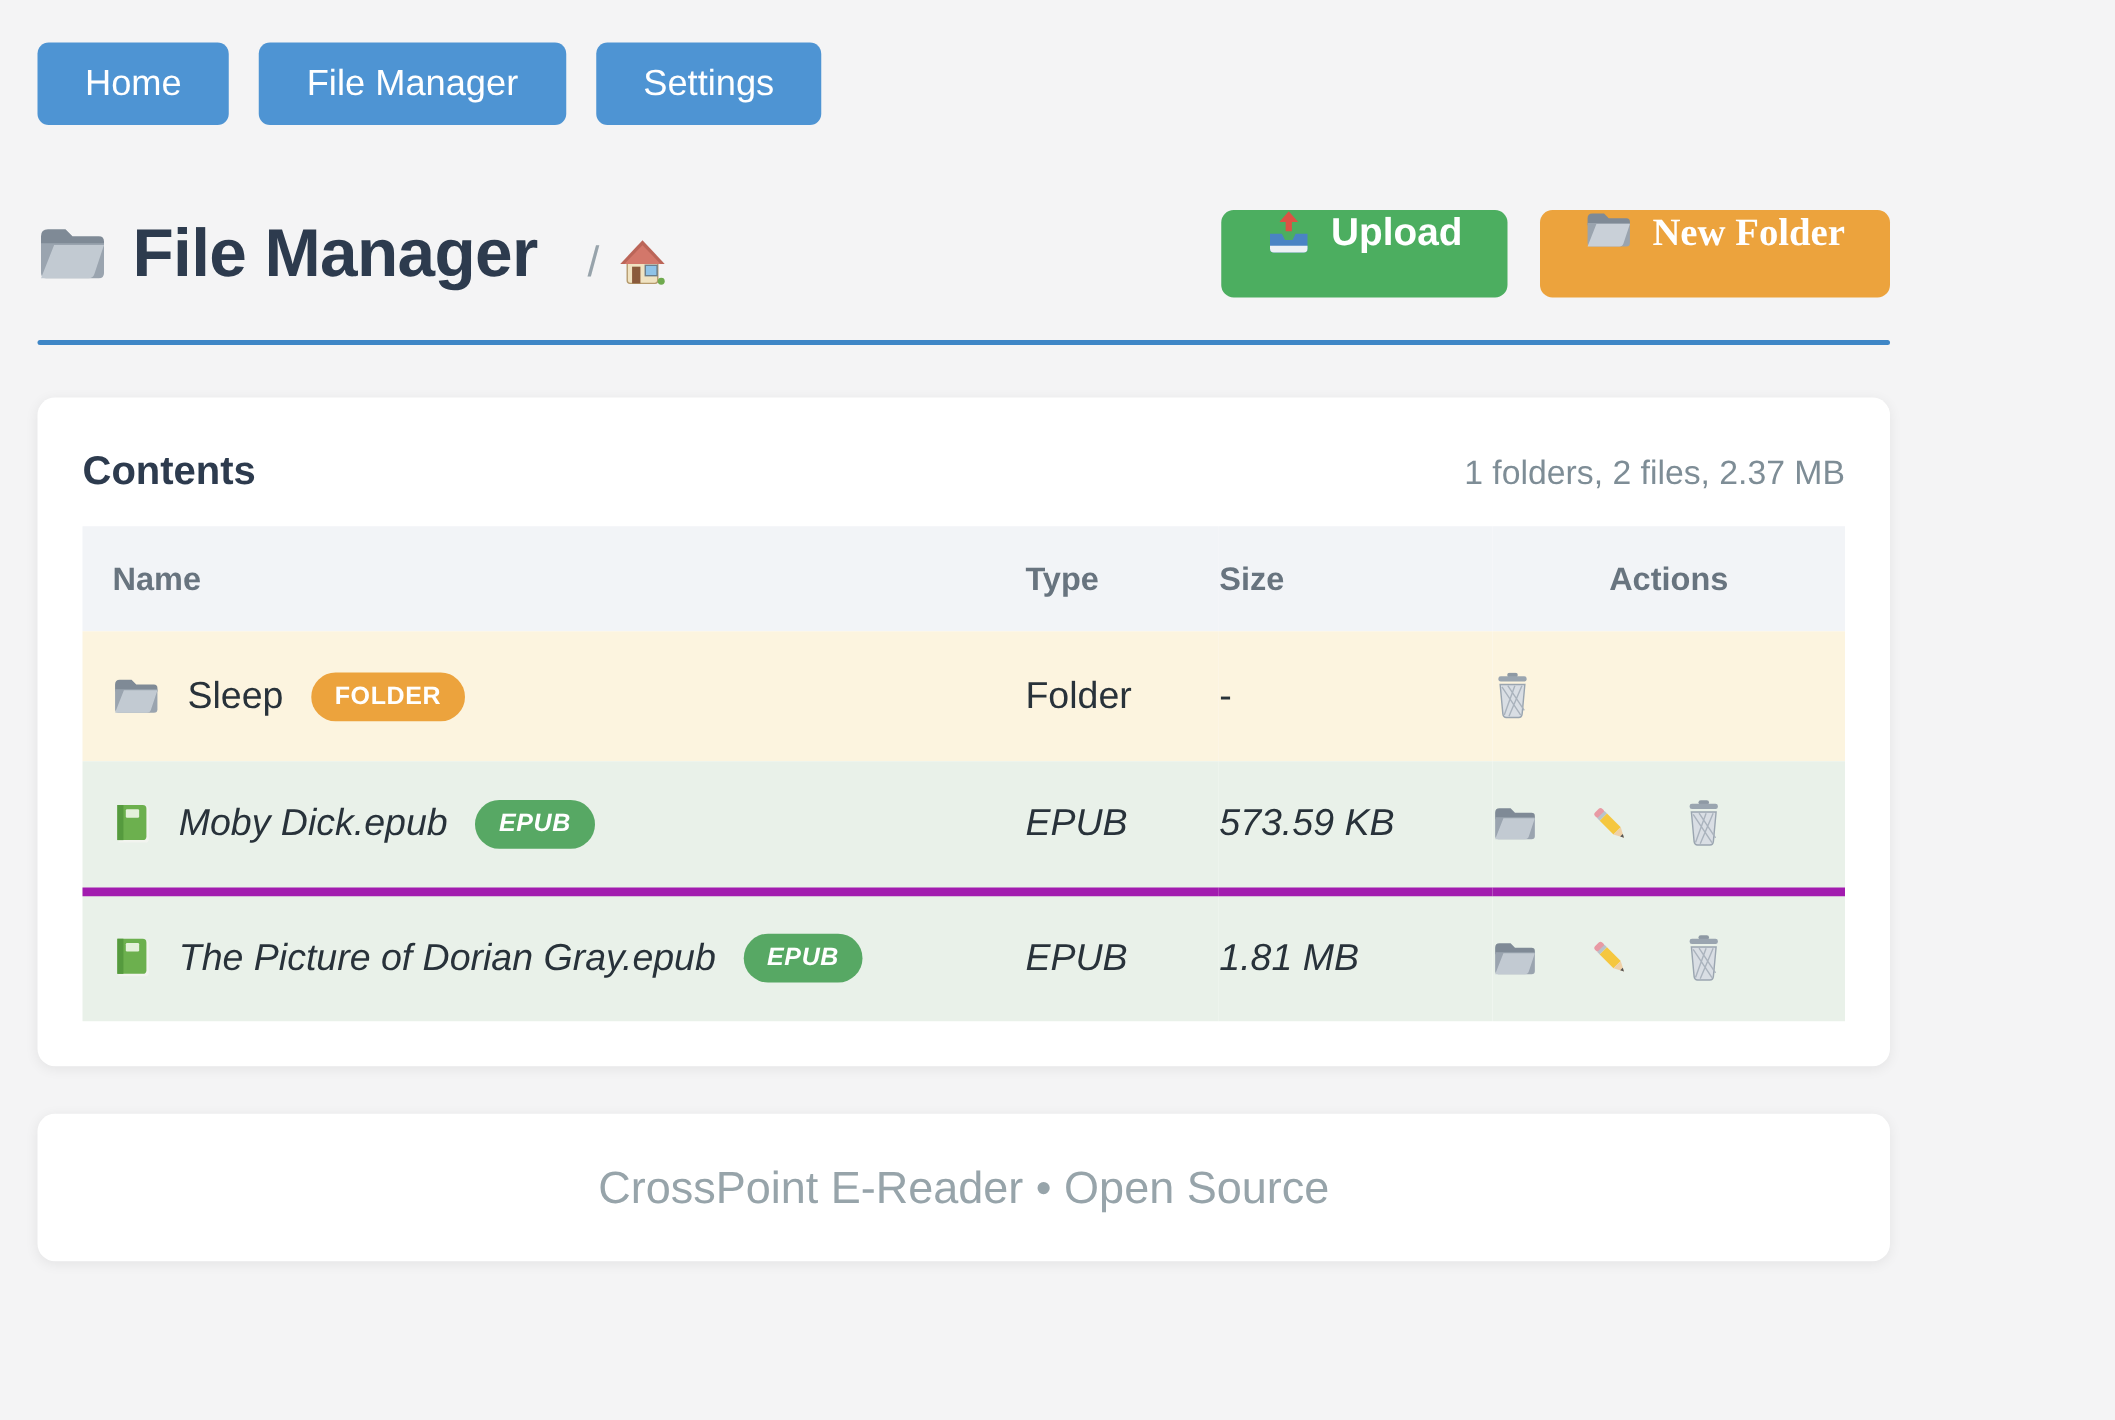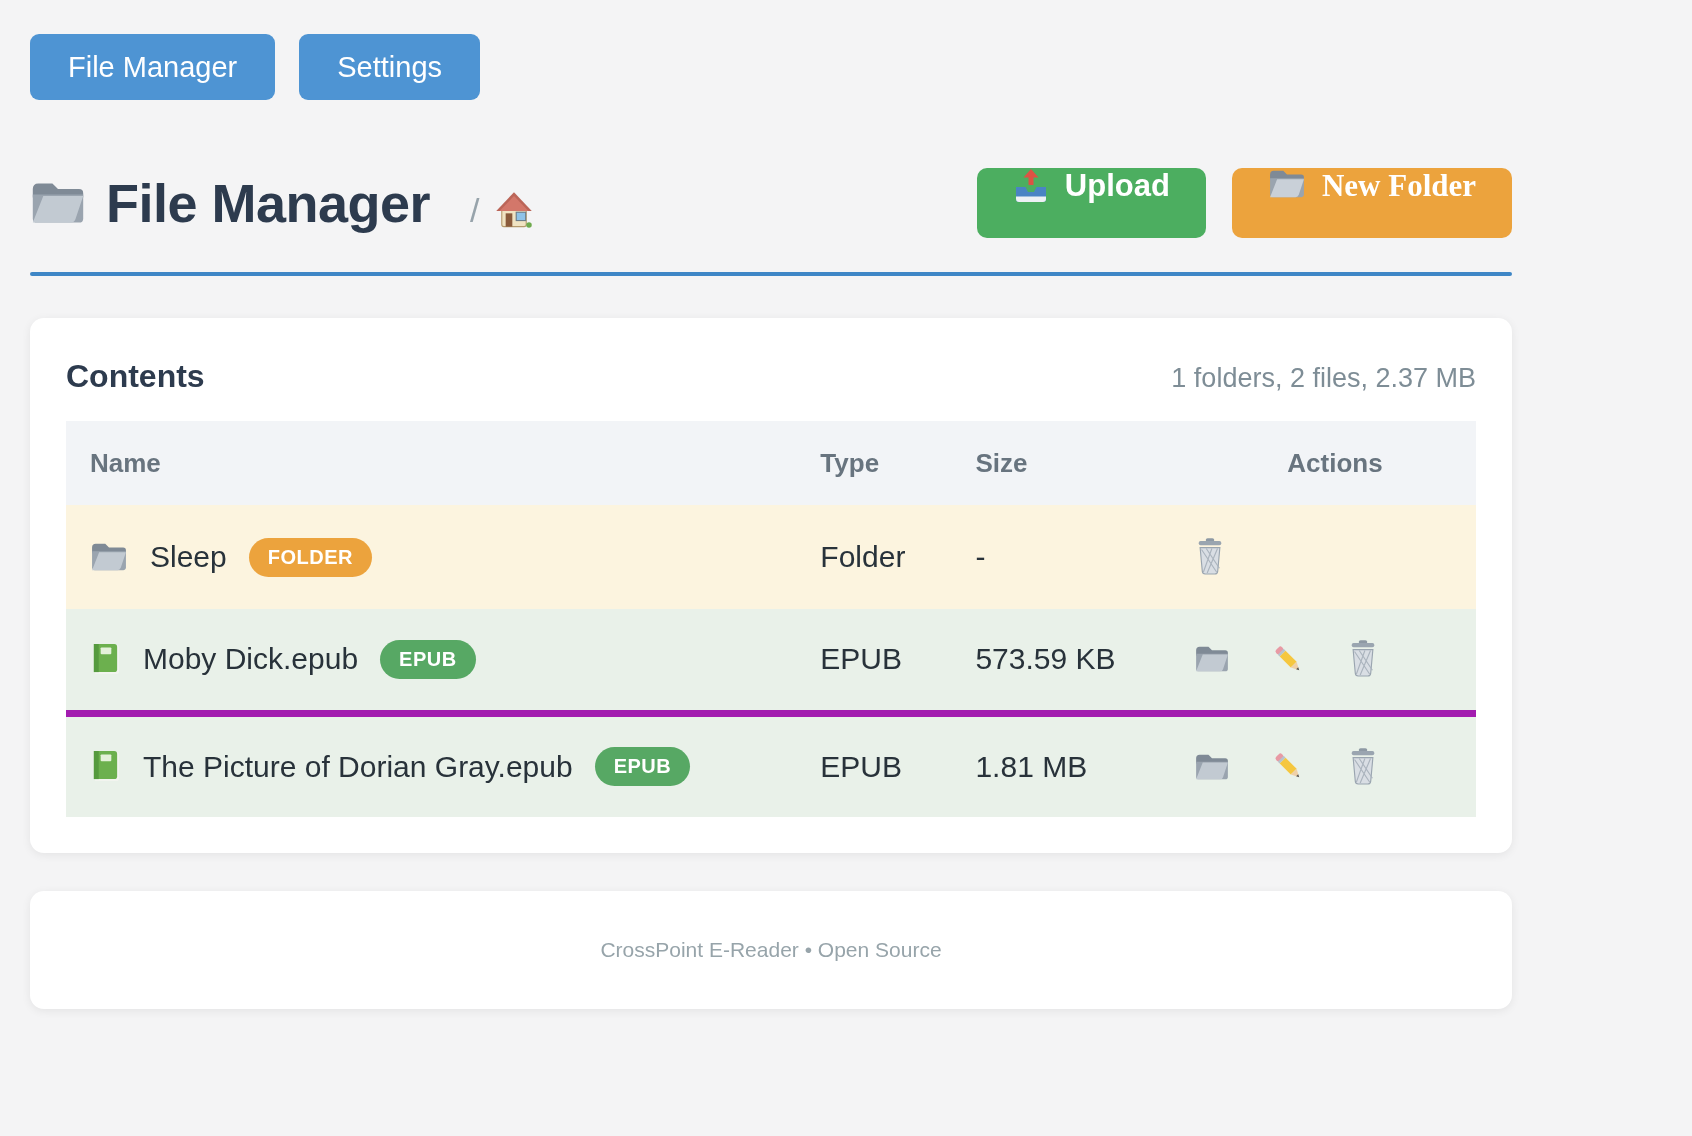--- a/index.html
+++ b/index.html
@@ -89,6 +89,7 @@
 <div class="container">
 
   <div class="nav">
+    <button class="nav-btn">Home</button>
     <button class="nav-btn">File Manager</button>
     <button class="nav-btn">Settings</button>
   </div>

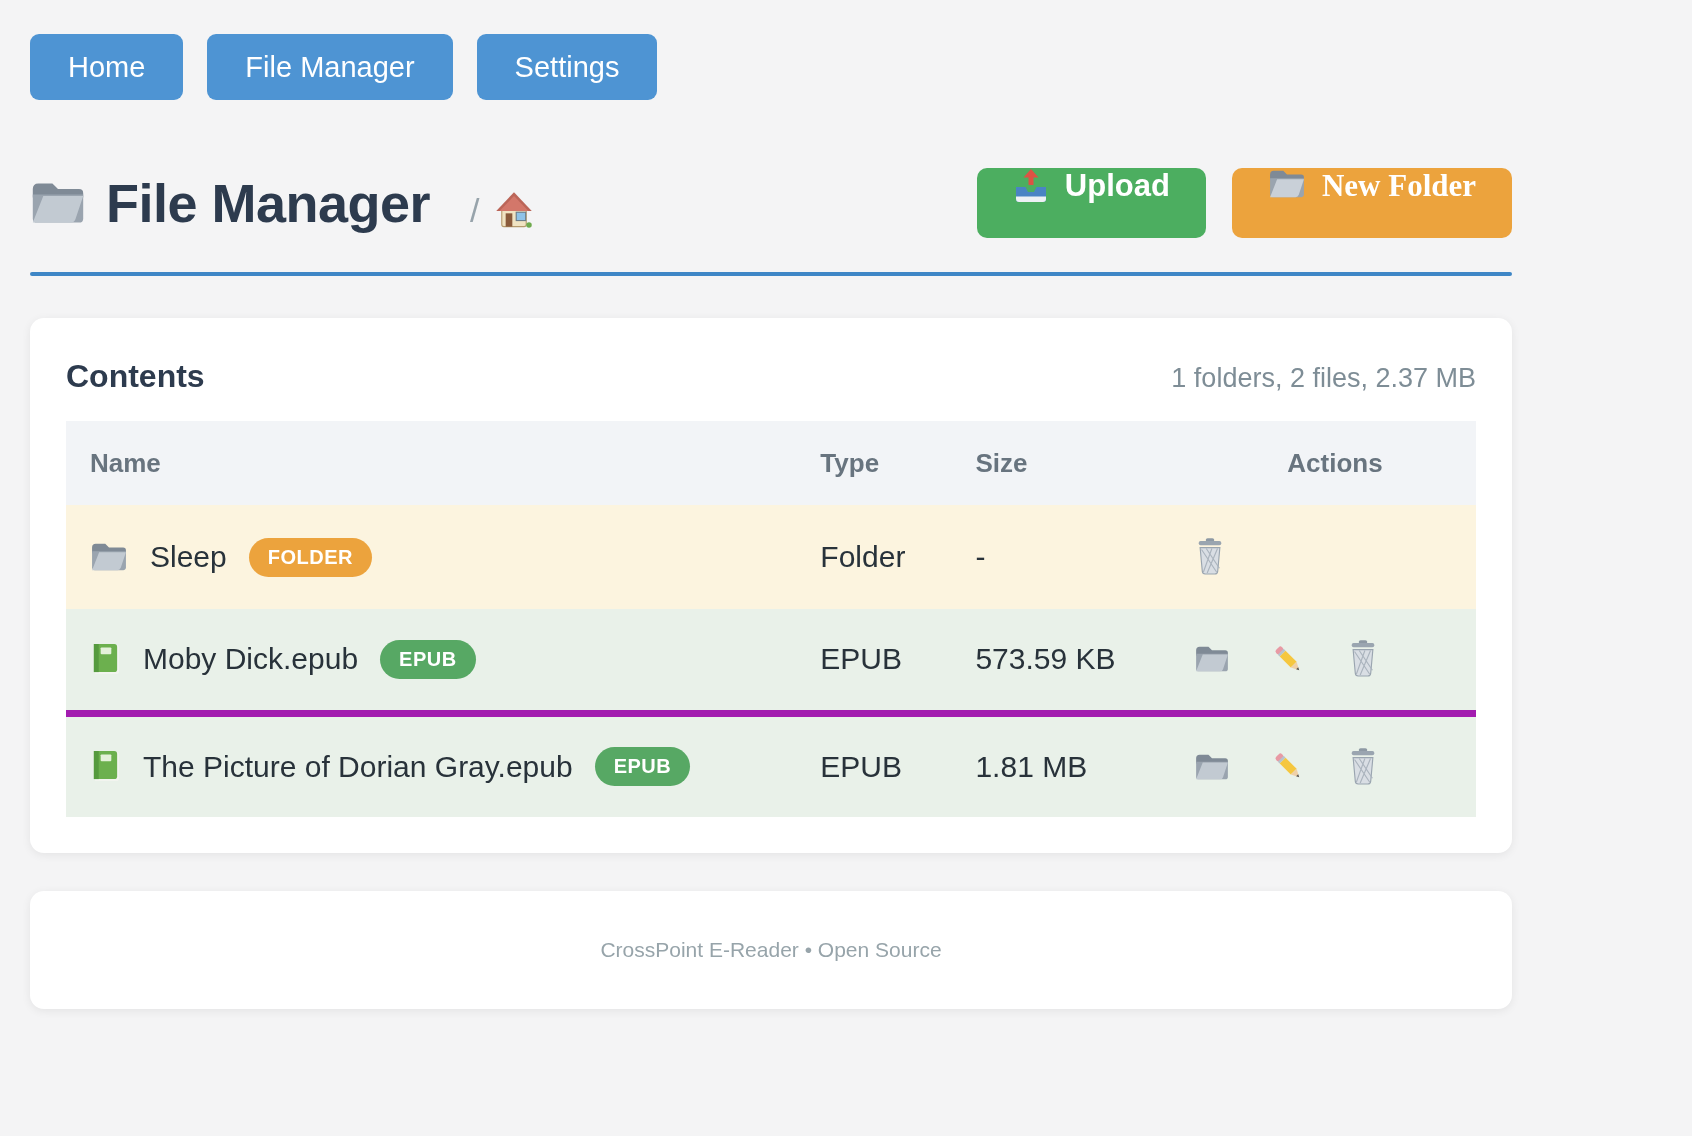--- a/index.html
+++ b/index.html
@@ -60,7 +60,7 @@
   th.col-actions { width: 20%; text-align: center; }
   tbody tr { height: 104px; }
   .row-folder { background: var(--folder-row-bg, #fcf4df); }
-  .row-epub { background: var(--epub-row-bg, #e9f1e9); }
+  .row-epub { background: var(--epub-row-bg, #e9f1e9); font-style: italic; }
   .row-epub + .row-epub td { border-top: 7px solid #a21caf; }
   td { font-size: 30px; color: #28323a; margin-left: 12px; }
   .name-wrap { display: flex; align-items: center; gap: 22px; padding-left: 24px; }

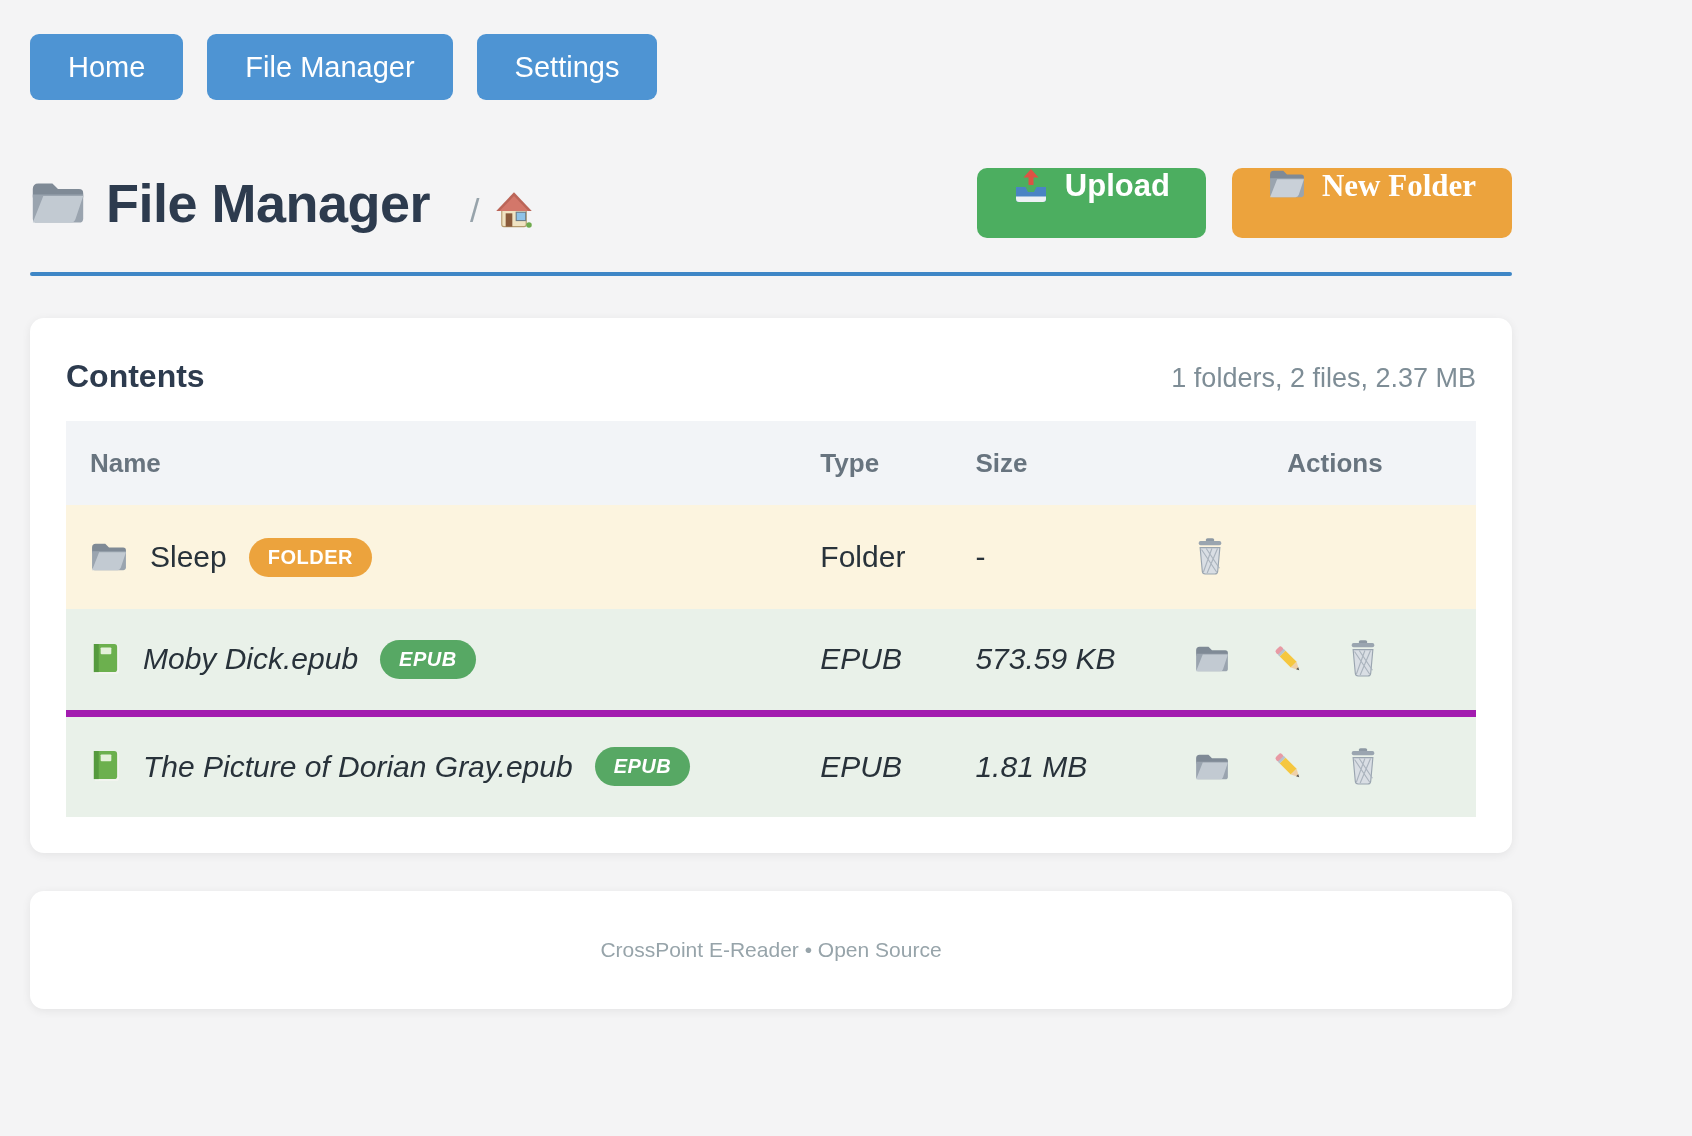--- a/index.html
+++ b/index.html
@@ -80,7 +80,7 @@
     background: #fff; border-radius: 14px; height: 118px;
     box-shadow: 0 2px 10px rgba(0,0,0,.07);
     display: flex; align-items: center; justify-content: center;
-    color: #97a4aa; font-size: 21px;
+    color: #97a4aa; font-size: 36px;
   }
 </style>
 </head>

